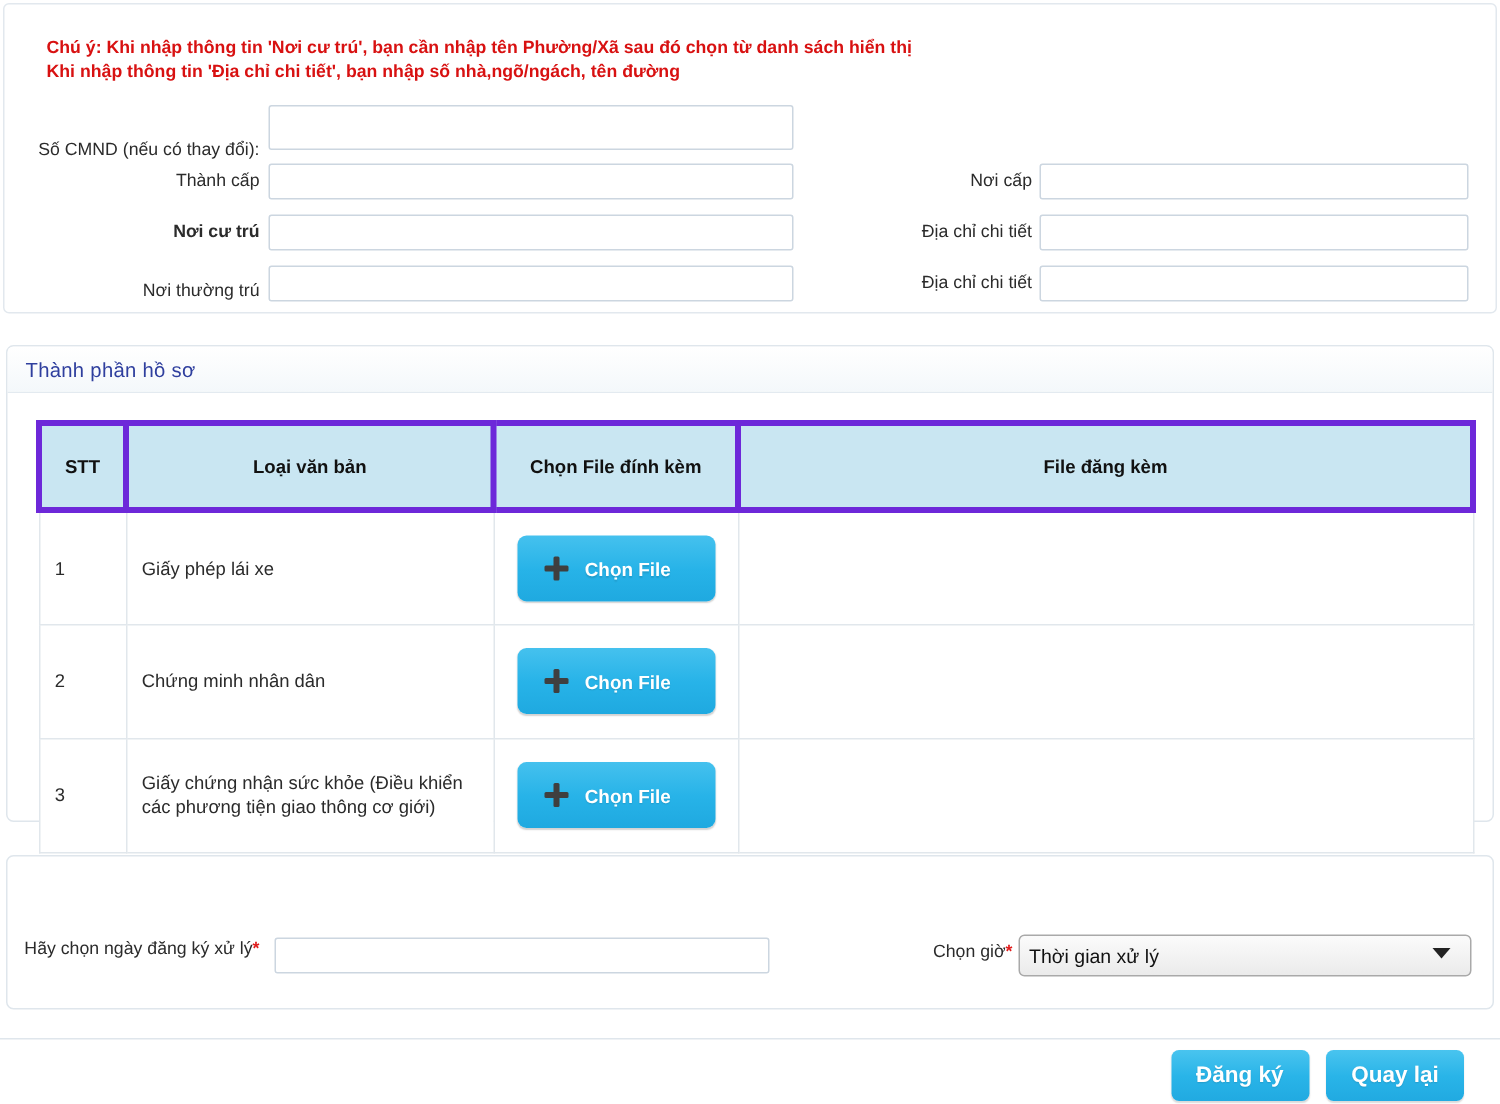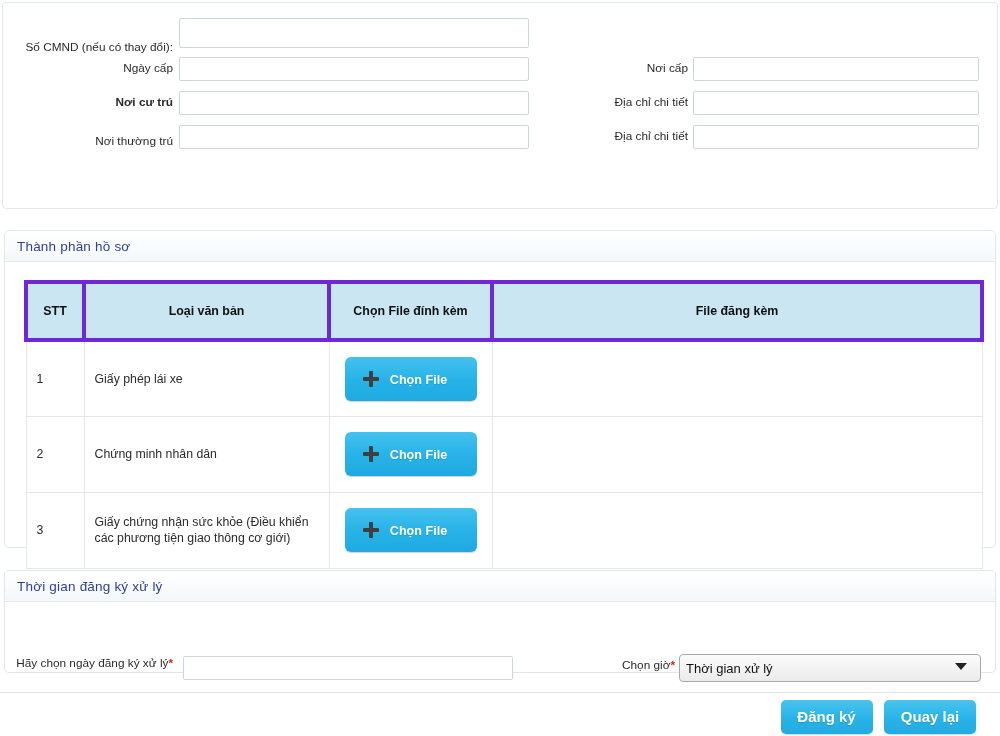--- a/index.html
+++ b/index.html
@@ -257,6 +257,10 @@
 
   <div class="notice-wrap">
 
+    <div class="notice">
+      <div>Chú ý: Khi nhập thông tin 'Nơi cư trú', bạn cần nhập tên Phường/Xã sau đó chọn từ danh sách hiển thị</div>
+      <div>Khi nhập thông tin 'Địa chỉ chi tiết', bạn nhập số nhà,ngõ/ngách, tên đường</div>
+    </div>
 
     <div class="form-rows">
 

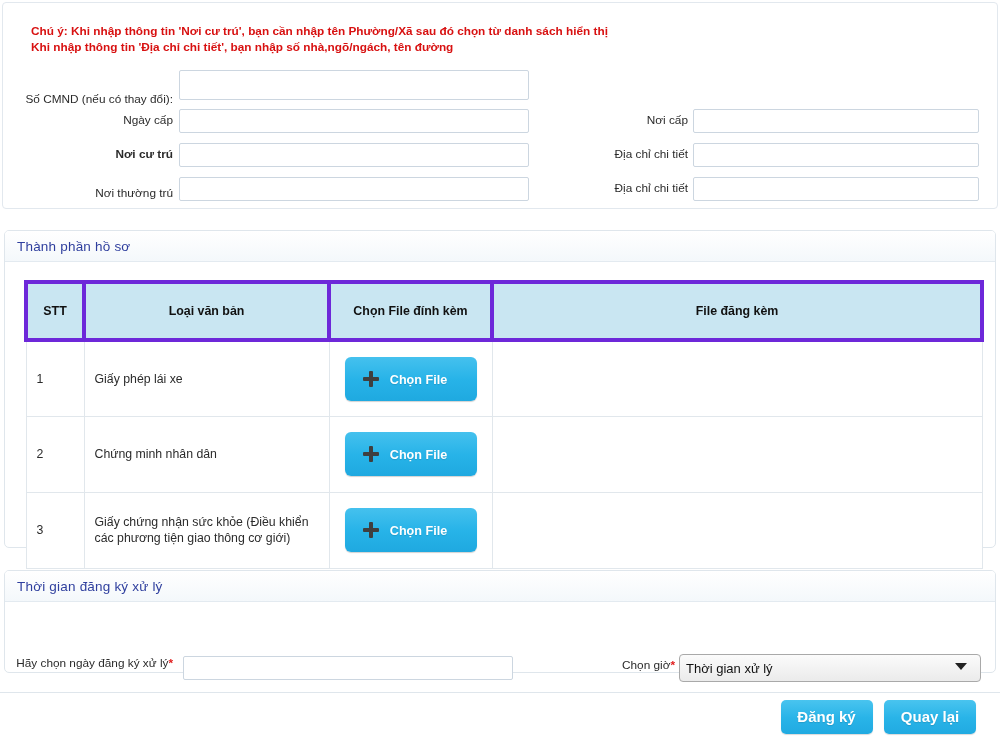--- a/index.html
+++ b/index.html
@@ -270,7 +270,7 @@
       </div>
 
       <div class="frow" style="height:34px;">
-        <div class="flabel lbl-L" style="top:9px;">Ngày cấp</div>
+        <div class="flabel lbl-L" style="top:9px;">Thành cấp</div>
         <input class="finput in-L" type="text" style="top: 5px;" placeholder="">
         <div class="flabel lbl-R" style="top:9px;">Nơi cấp</div>
         <input class="finput in-R" type="text" style="top: 5px;" placeholder="">

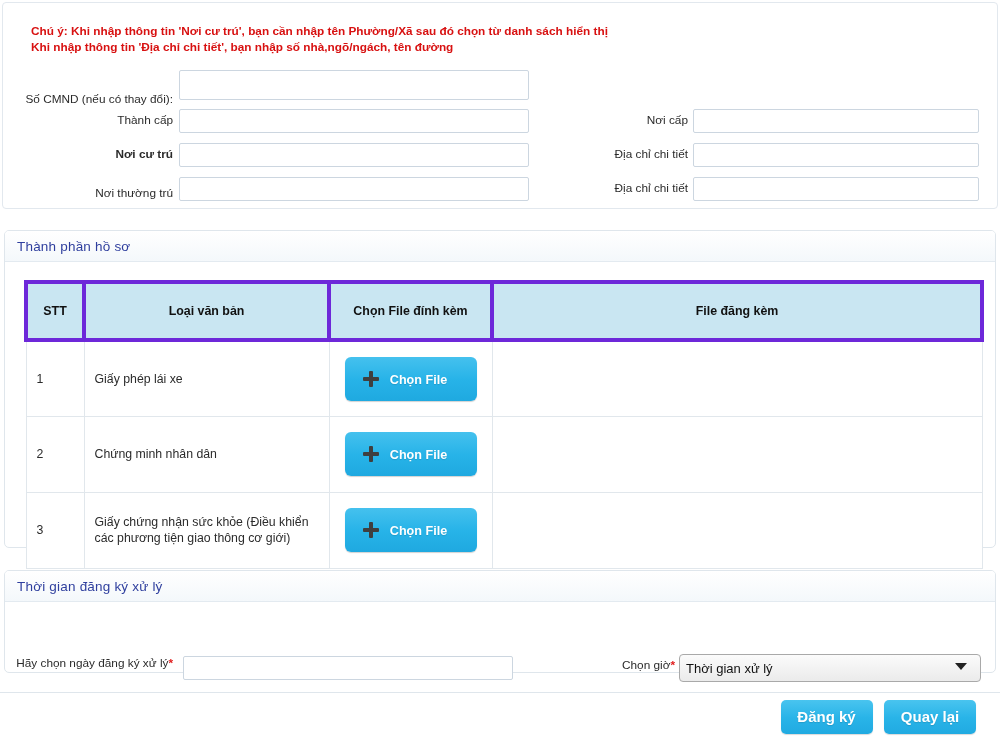--- a/index.html
+++ b/index.html
@@ -350,7 +350,6 @@
   </div>
 
   <div class="panel sec-time">
-    <div class="panel-head">Thời gian đăng ký xử lý</div>
     <div class="panel-body time-body">
 
       <div class="lbl-date">

